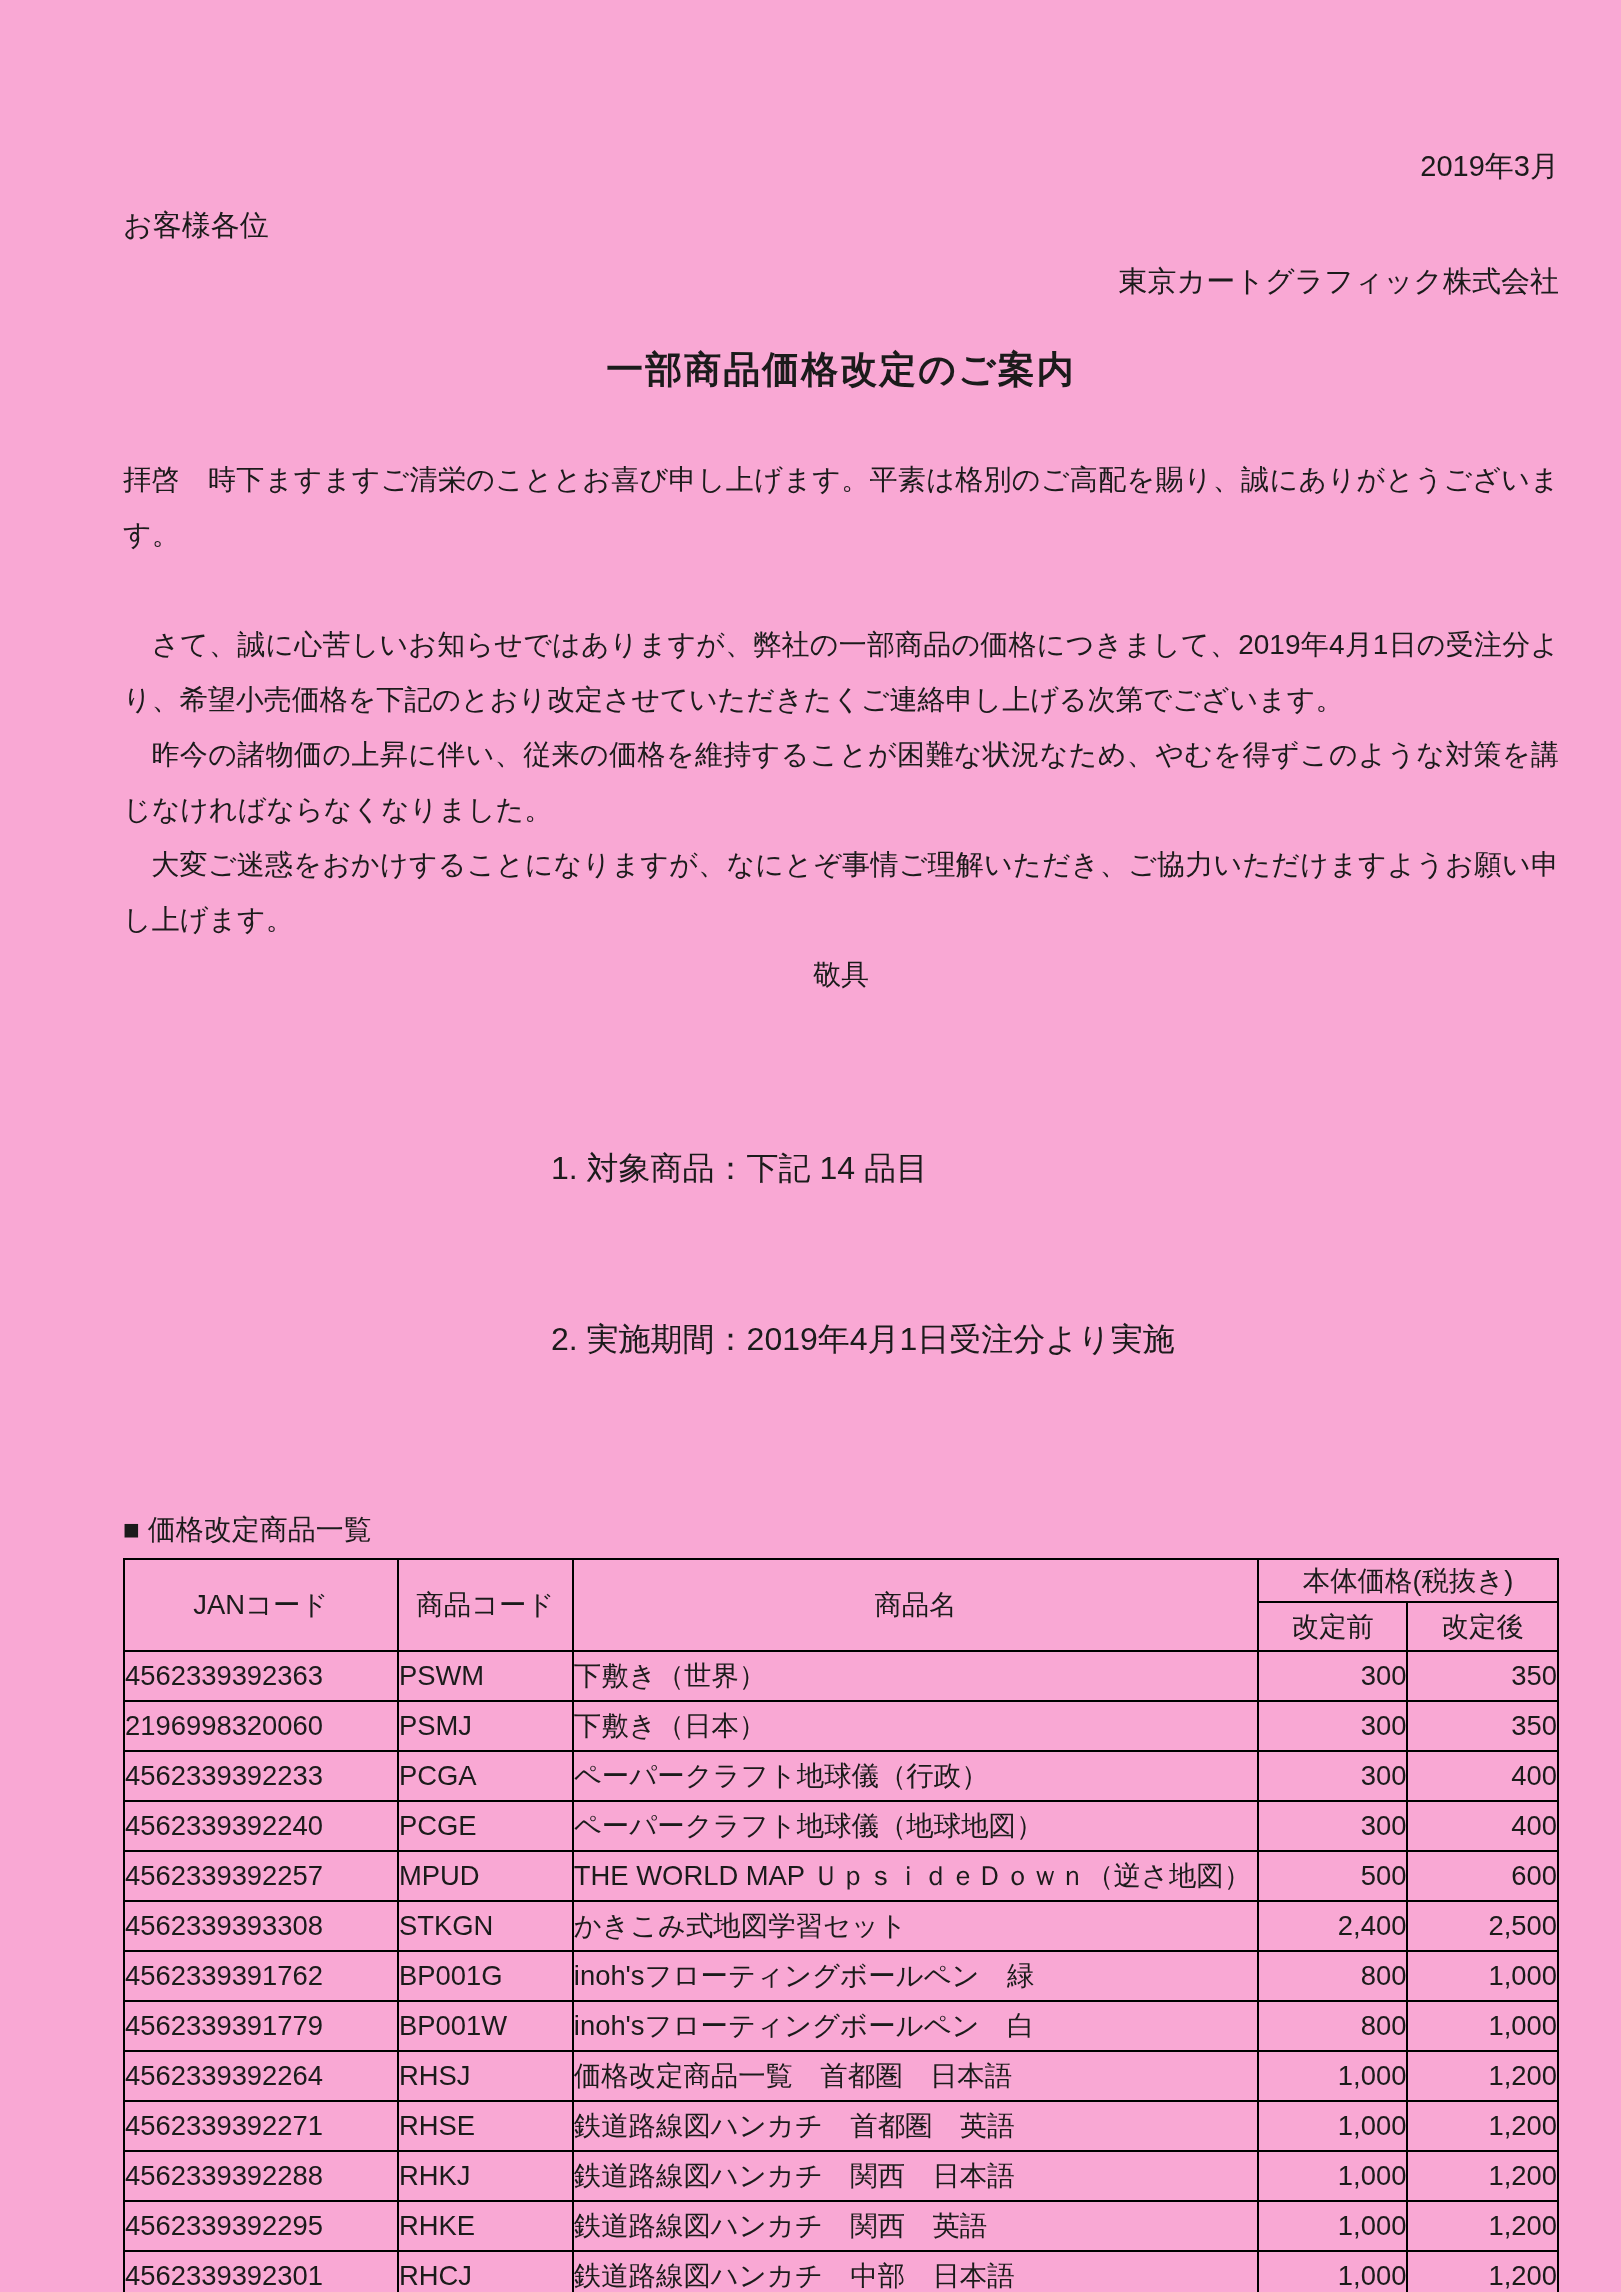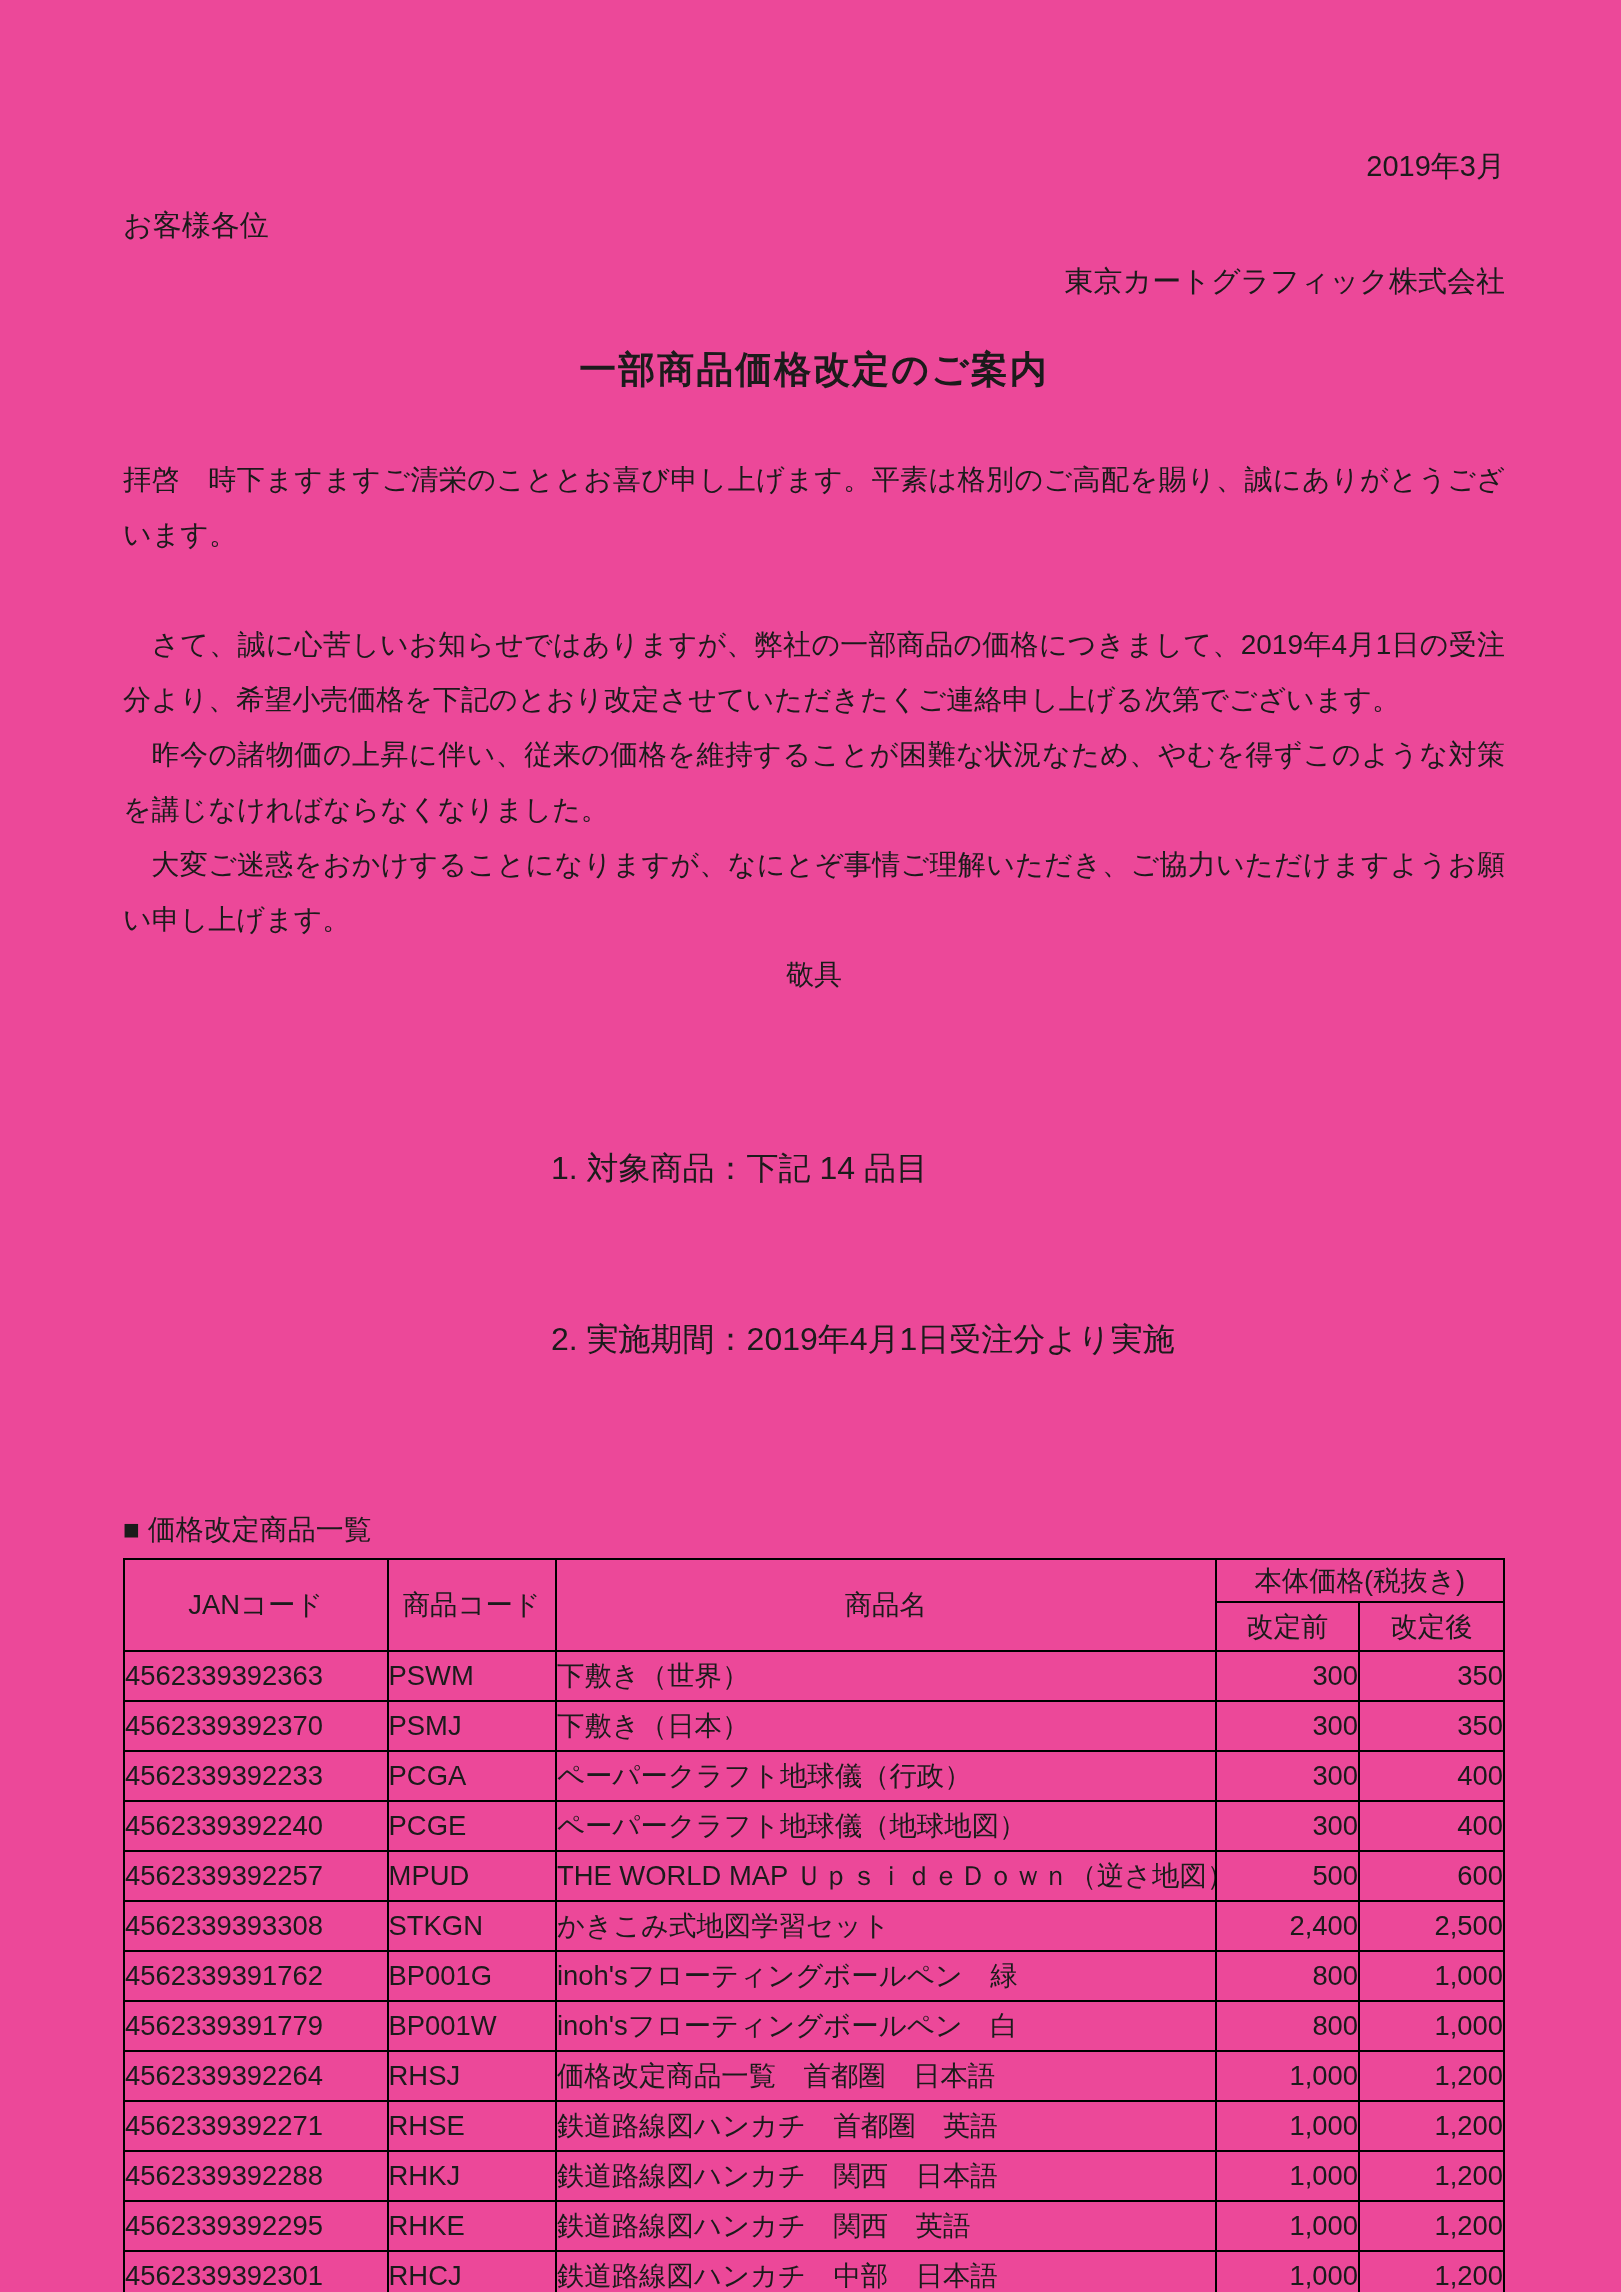--- a/index.html
+++ b/index.html
@@ -12,9 +12,9 @@
     width: 1621px;
     height: 2293px;
     margin: 0 auto;
-    background: #ec4899;
+    background: #f9a8d4;
     box-sizing: border-box;
-    padding: 147px 116px 0 123px;
+    padding: 147px 62px 0 123px;
     font-family: "Liberation Sans", sans-serif;
     color: #1b1b1b;
     overflow: hidden;

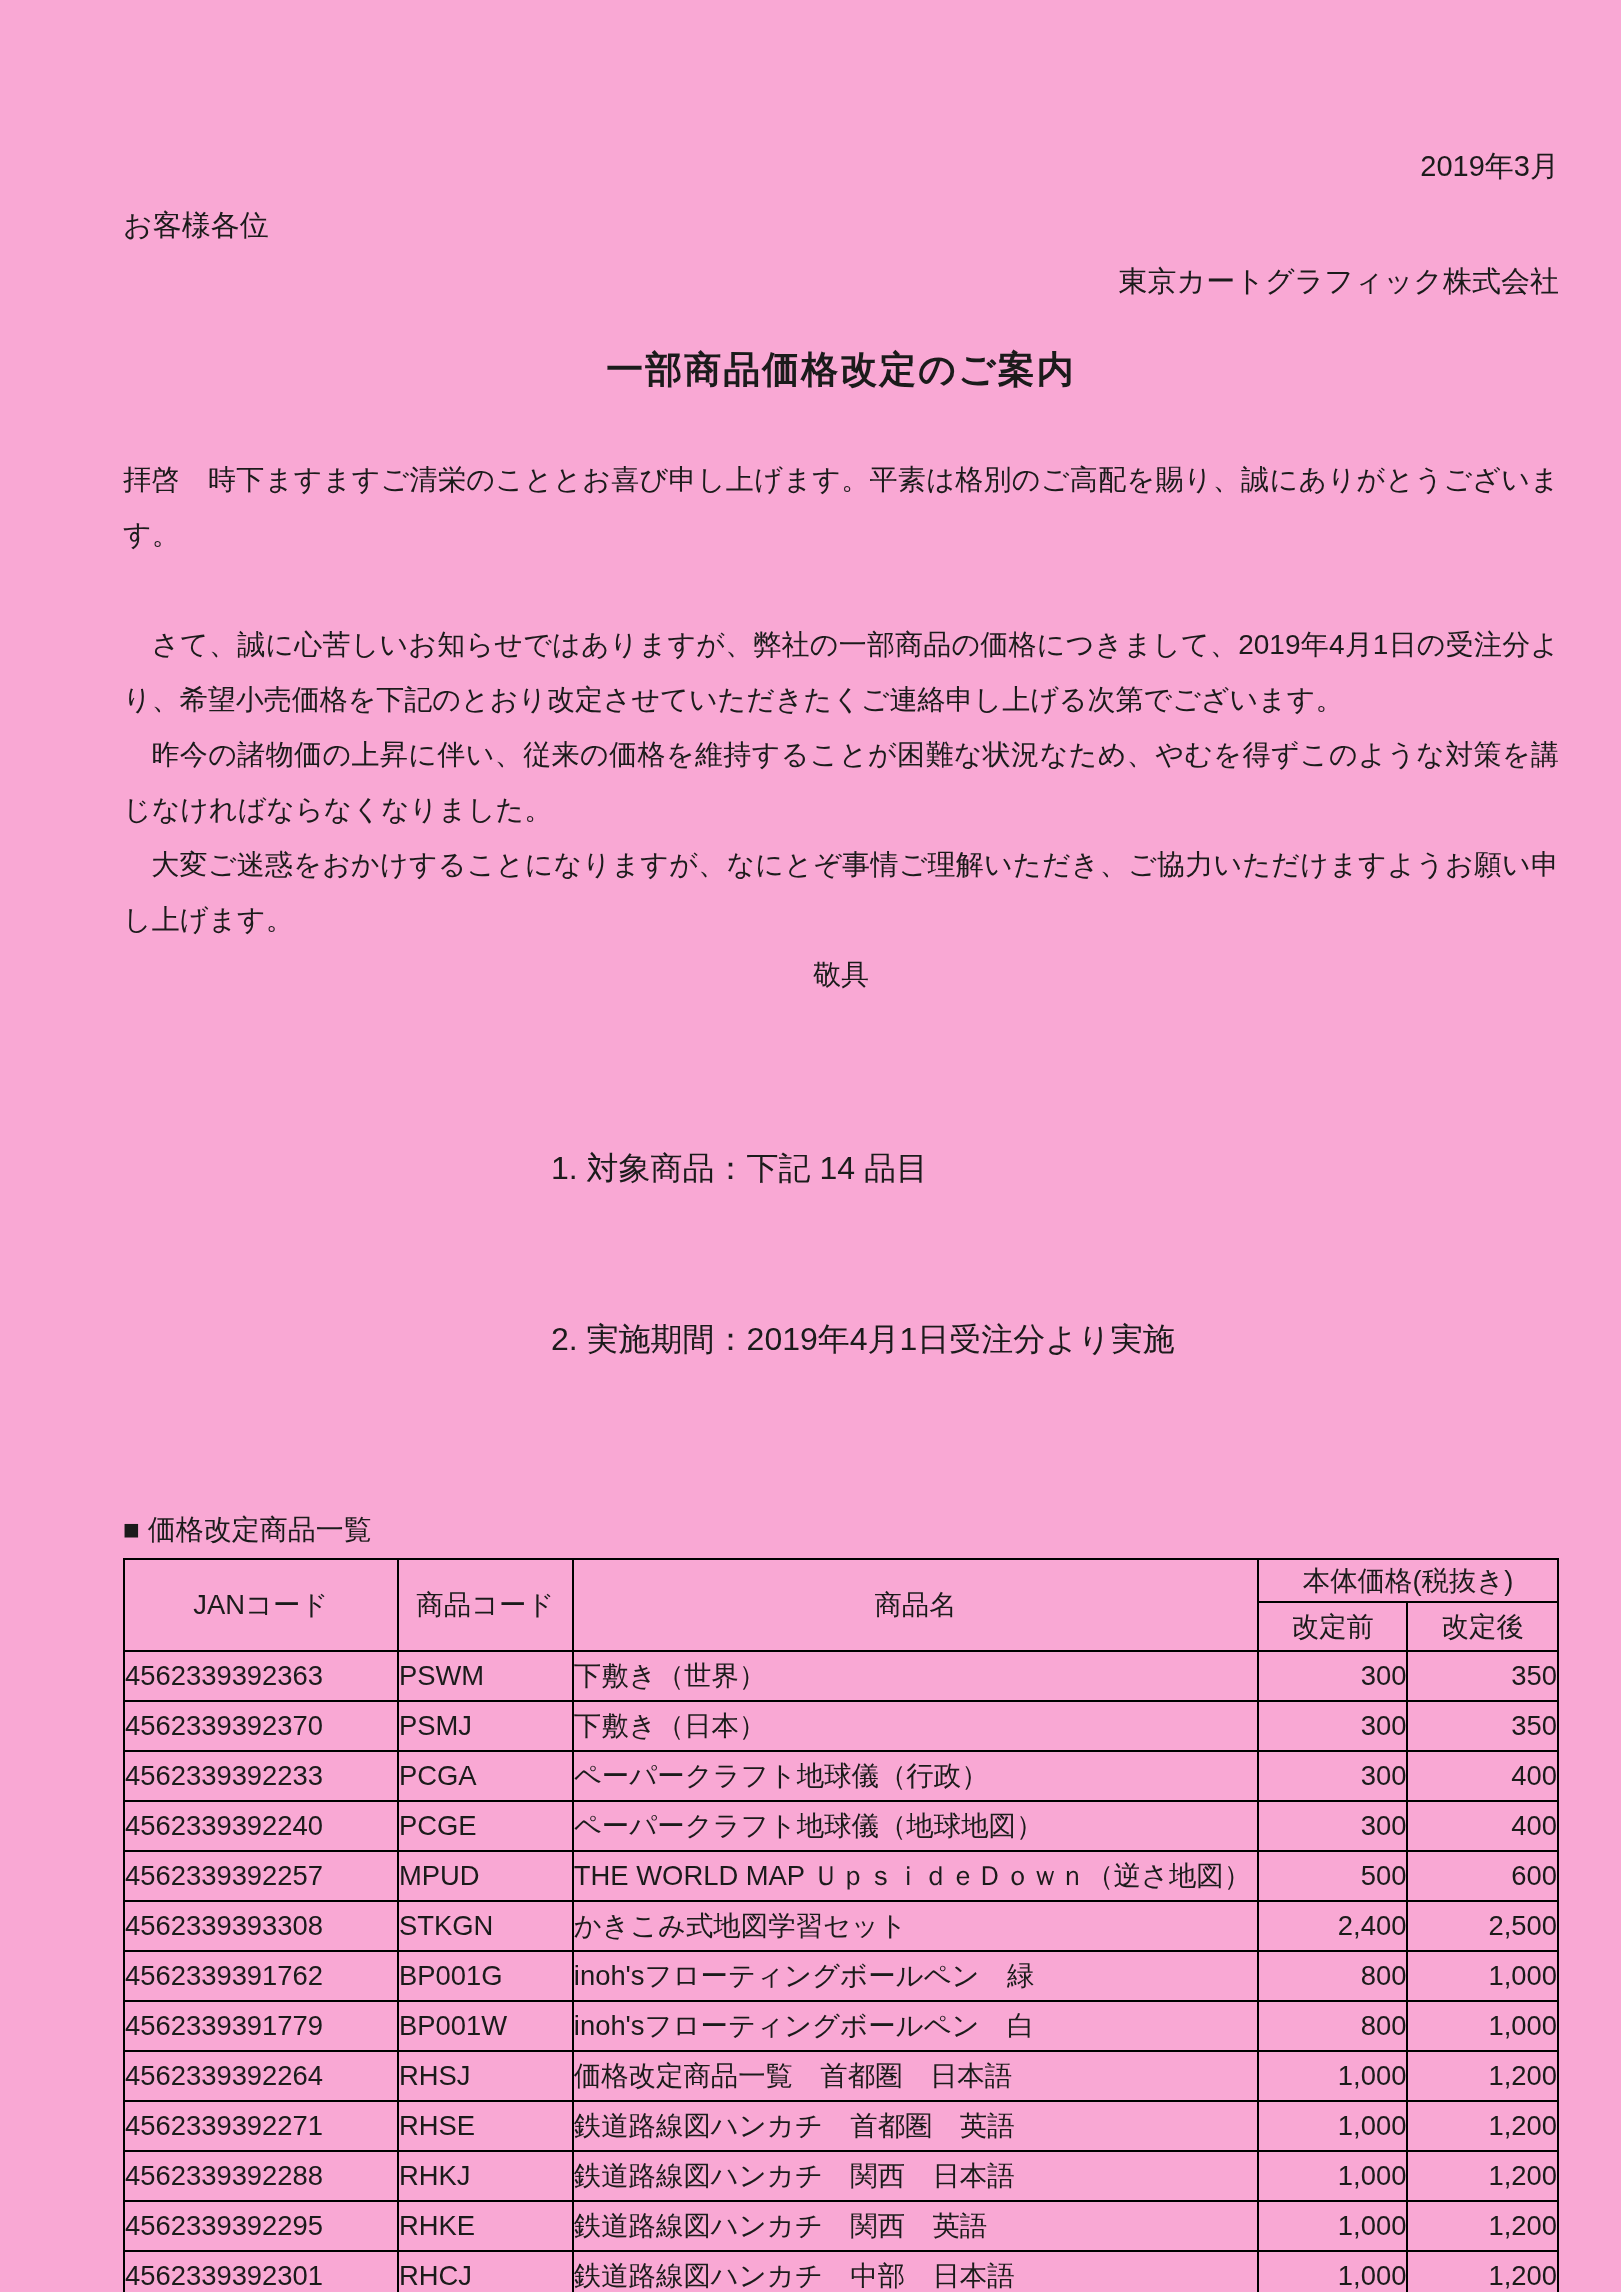--- a/index.html
+++ b/index.html
@@ -167,7 +167,7 @@
     </tr>
 
     <tr>
-      <td class="c-jan">4562339392370</td>
+      <td class="c-jan">2196998320060</td>
       <td class="c-code">PSMJ</td>
       <td class="c-name">下敷き（日本）</td>
       <td class="c-price">300</td>

